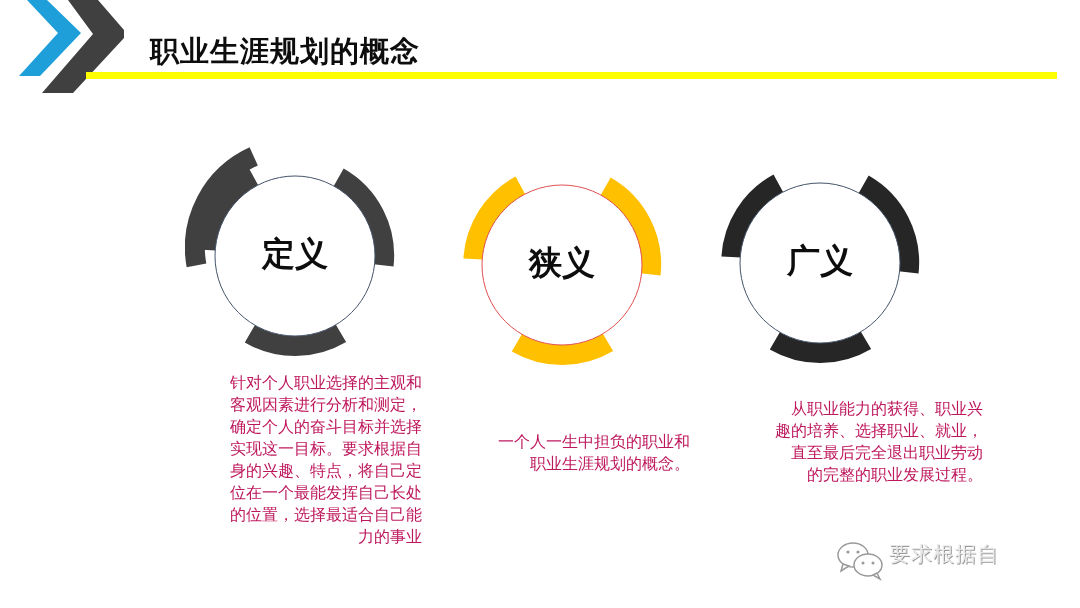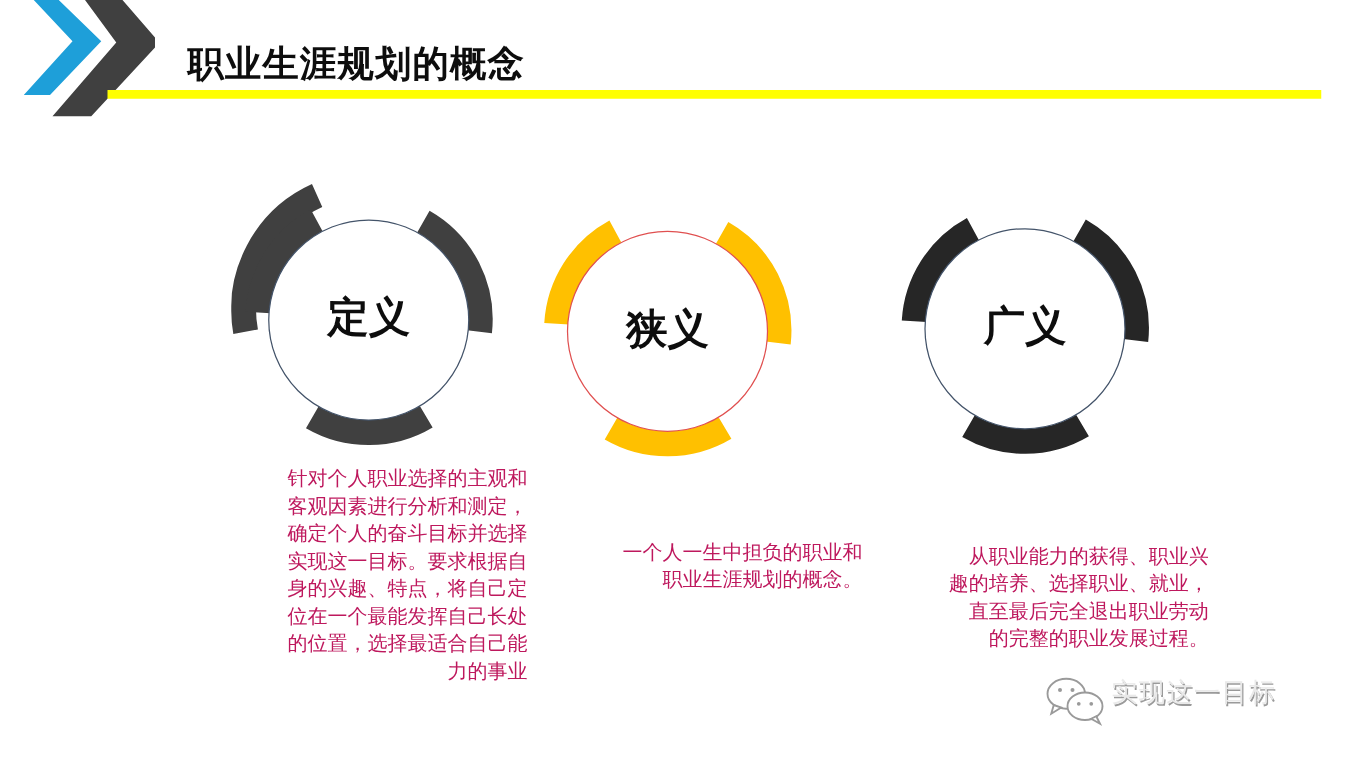--- a/index.html
+++ b/index.html
@@ -73,7 +73,7 @@
   <div class="ring-label">定义</div>
 </div>
 
-<div class="ring" style="left:424px; top:155px;">
+<div class="ring" style="left:452px; top:155px;">
   <svg viewBox="0 0 220 220">
     <g fill="none" stroke="#FFC000" stroke-width="20">
       <path d="M 21.4 104.0 A 90 90 0 0 1 68.3 30.2"></path>

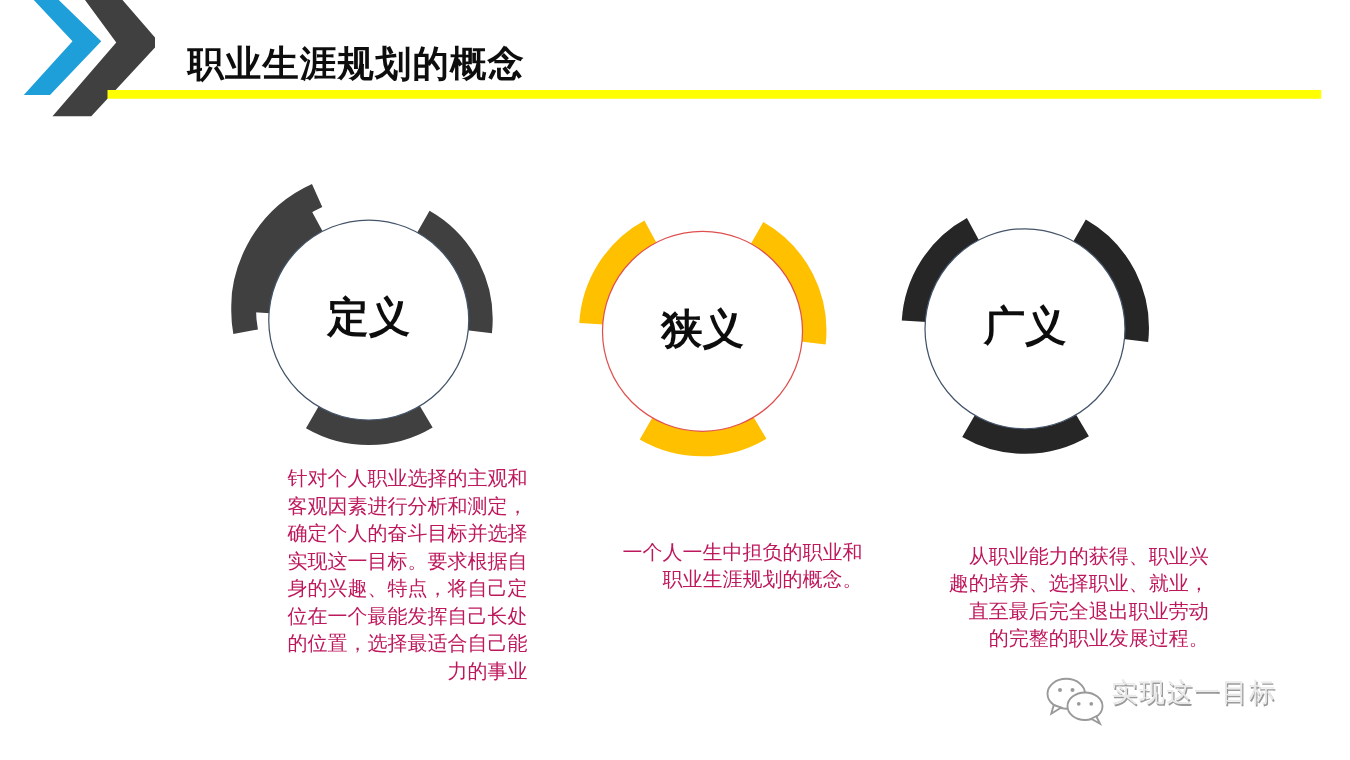--- a/index.html
+++ b/index.html
@@ -31,7 +31,7 @@
   }
   #desc-1 { left:187px; top:372px; width:235px; }
   #desc-2 { left:460px; top:431px; width:230px; }
-  #desc-3 { left:732px; top:398px; width:235px;margin-top:36px; }
+  #desc-3 { left:748px; top:398px; width:235px; }
 
   #watermark { left:835px; top:538px; width:245px; height:60px; }
   #wm-wechat { position:absolute; left:0; top:2px; width:52px; height:42px; }

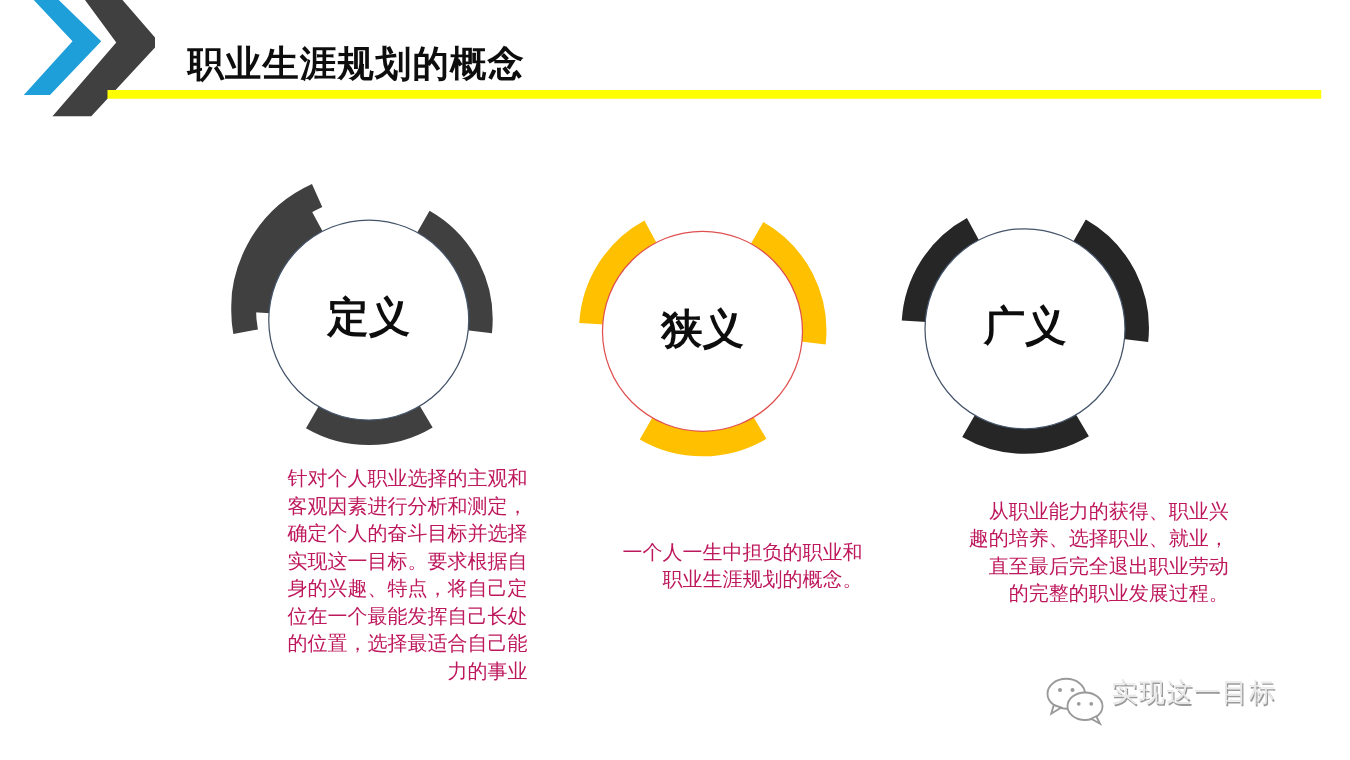--- a/index.html
+++ b/index.html
@@ -127,7 +127,7 @@
         <circle cx="38" cy="23" r="1.5"></circle>
     </g>
   </svg>
-  <div id="wm-line1">实现这一目标</div>
+  <div id="wm-line1">要求根据自</div>
 </div>
 
 </body></html>

